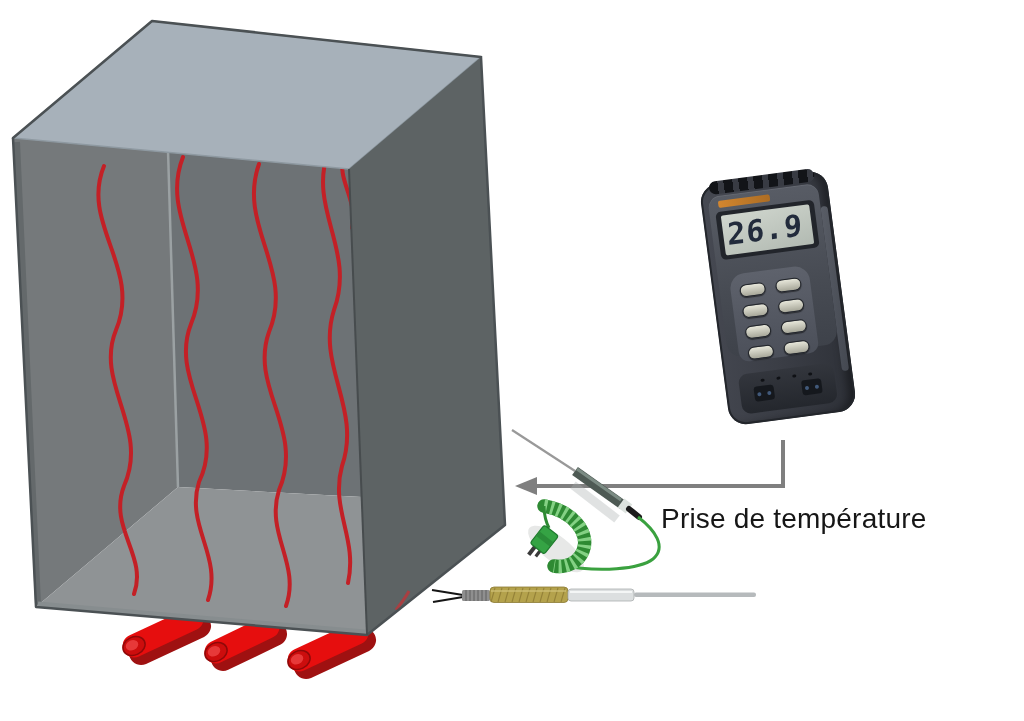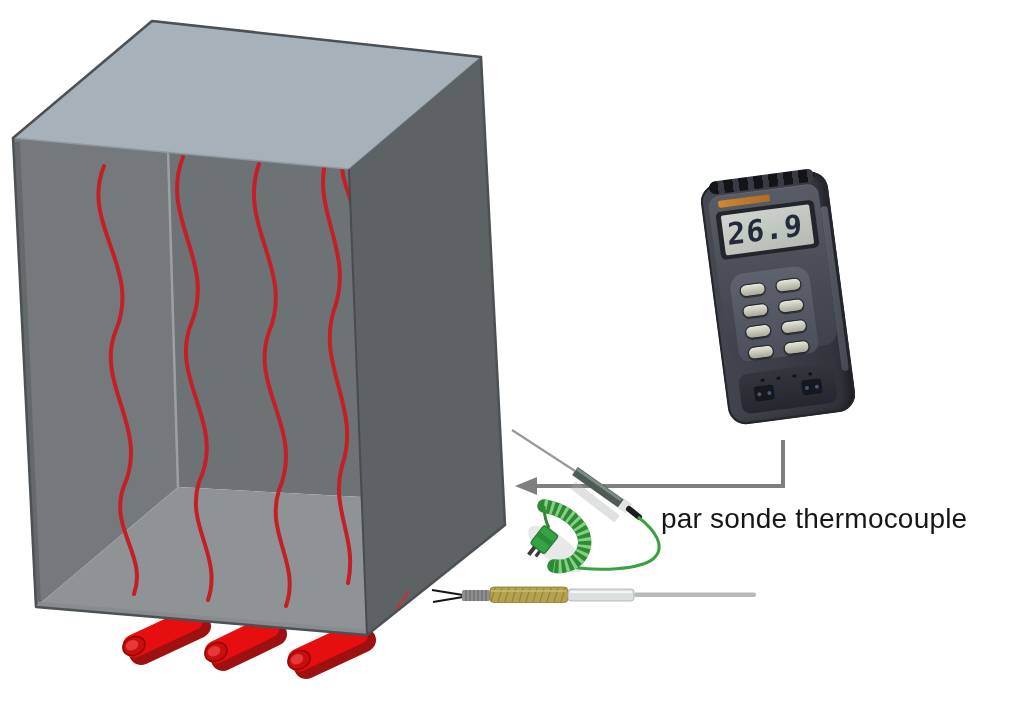--- a/index.html
+++ b/index.html
@@ -206,6 +206,7 @@
   </div>
 
   <div class="caption">
+    <div>Prise de température</div>
     <div>par sonde thermocouple</div>
   </div>
 

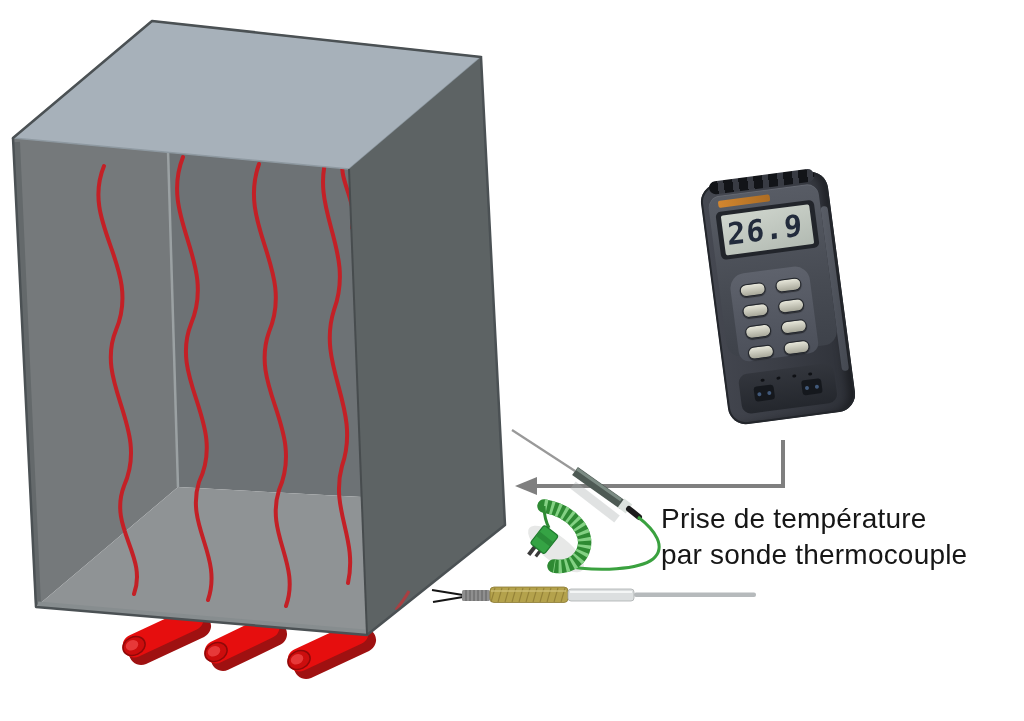--- a/index.html
+++ b/index.html
@@ -207,7 +207,6 @@
 
   <div class="caption">
     <div>Prise de température</div>
-    <div>par sonde thermocouple</div>
   </div>
 
 </div>

